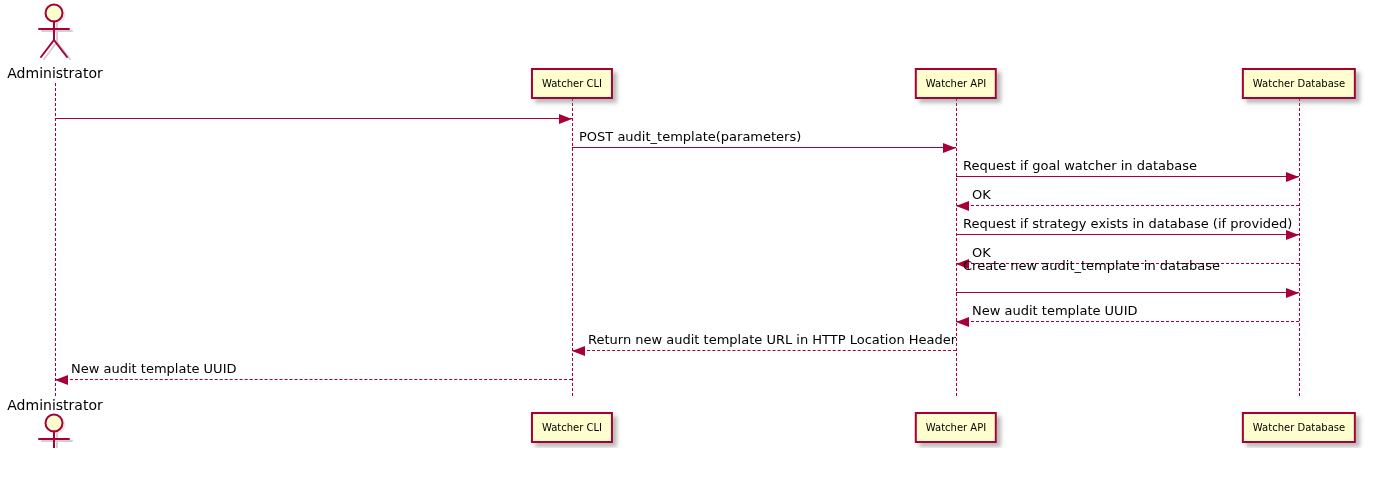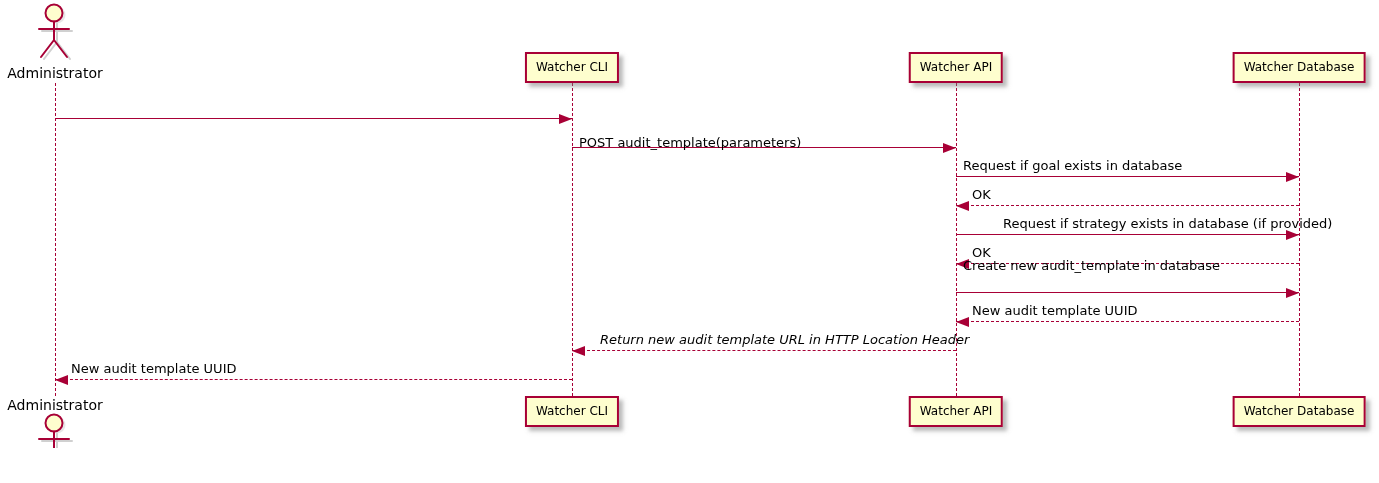--- a/index.html
+++ b/index.html
@@ -9,8 +9,8 @@
   .participant {
     position:absolute; transform:translateX(-50%);
     background:var(--fill); border:2px solid var(--accent);
-    padding:4px 9px; font-size:12px; line-height:19px; color:var(--ink);
-    white-space:nowrap; box-shadow:4px 4px 4px rgba(120,120,120,0.5);
+    padding:4px 9px; font-size:10px; line-height:19px; color:var(--ink);
+    white-space:nowrap; box-shadow:4px 4px 4px rgba(120,120,120,0.5);margin-top:16px;
   }
   .lifeline { position:absolute; width:0; border-left:1px dashed var(--accent); }
   .msg-line { position:absolute; height:0; }

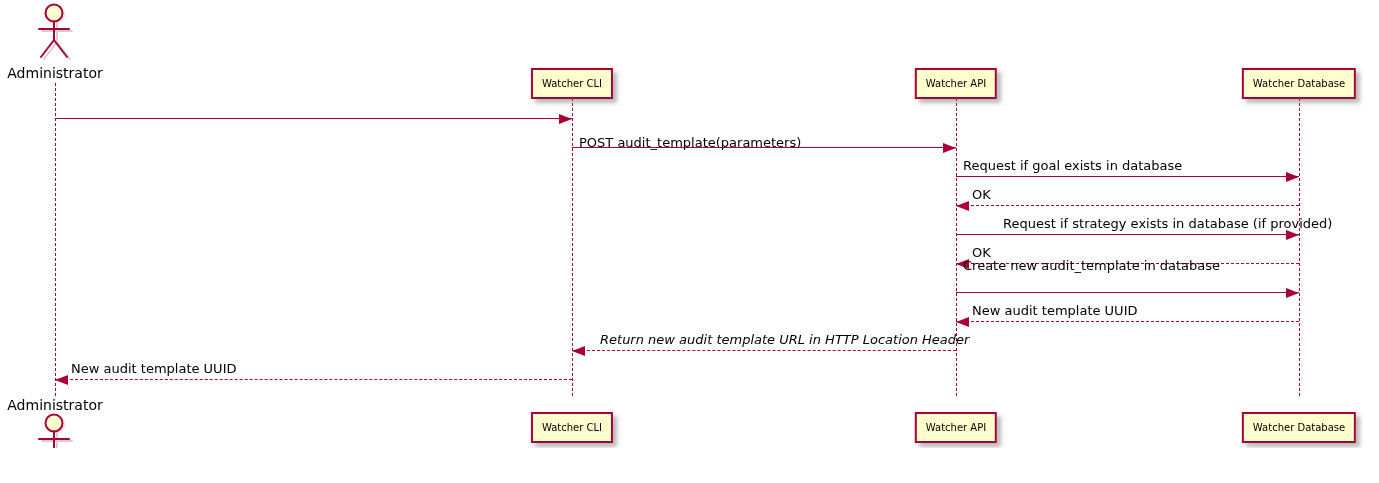--- a/index.html
+++ b/index.html
@@ -75,7 +75,7 @@
     <div class="arrowhead right" style="left: 559px; top: 114px;"></div>
     <div class="msg-line solid" style="left: 572px; top: 147px; width: 384px;"></div>
     <div class="arrowhead right" style="left: 943px; top: 143px;"></div>
-    <div class="msg-label" style="left: 579px; top: 135px;">POST audit_template(parameters)</div>
+    <div class="msg-label" style="left: 579px; top: 129px;">POST audit_template(parameters)</div>
     <div class="msg-line solid" style="left: 956px; top: 176px; width: 343px;"></div>
     <div class="arrowhead right" style="left: 1286px; top: 172px;"></div>
     <div class="msg-label" style="left: 963px; top: 158px;">Request if goal exists in database</div>

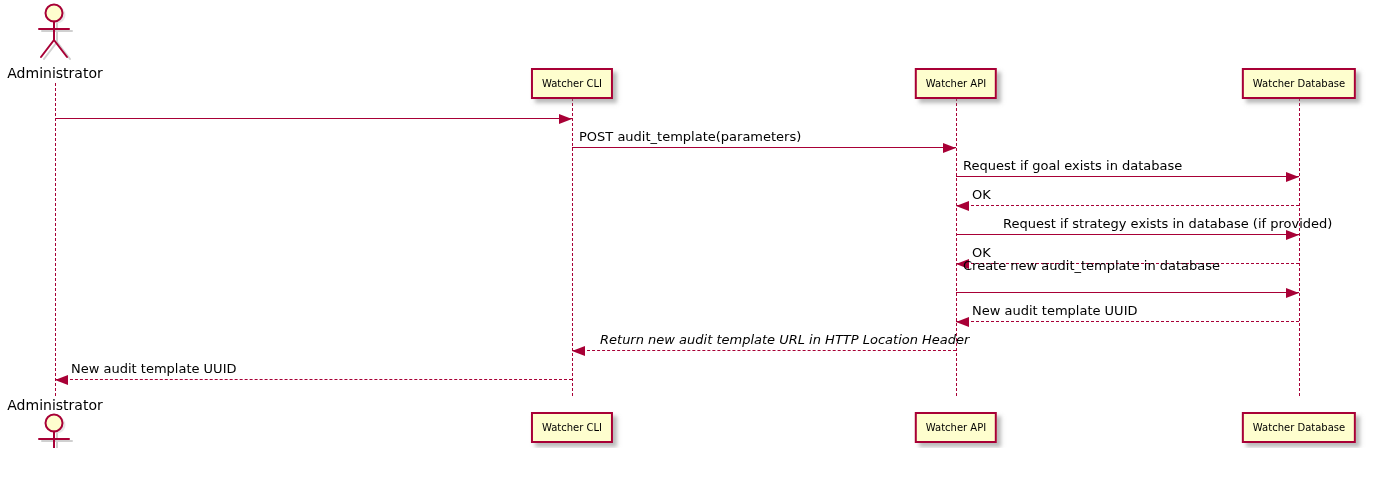--- a/index.html
+++ b/index.html
@@ -78,7 +78,7 @@
     <div class="msg-label" style="left: 579px; top: 129px;">POST audit_template(parameters)</div>
     <div class="msg-line solid" style="left: 956px; top: 176px; width: 343px;"></div>
     <div class="arrowhead right" style="left: 1286px; top: 172px;"></div>
-    <div class="msg-label" style="left: 963px; top: 158px;">Request if goal exists in database</div>
+    <div class="msg-label" style="left: 963px; top: 158px;">Request if goal watcher in database</div>
     <div class="msg-line dashed" style="left: 956px; top: 205px; width: 343px;"></div>
     <div class="arrowhead left" style="left: 956px; top: 201px;"></div>
     <div class="msg-label" style="left: 972px; top: 187px;">OK</div>

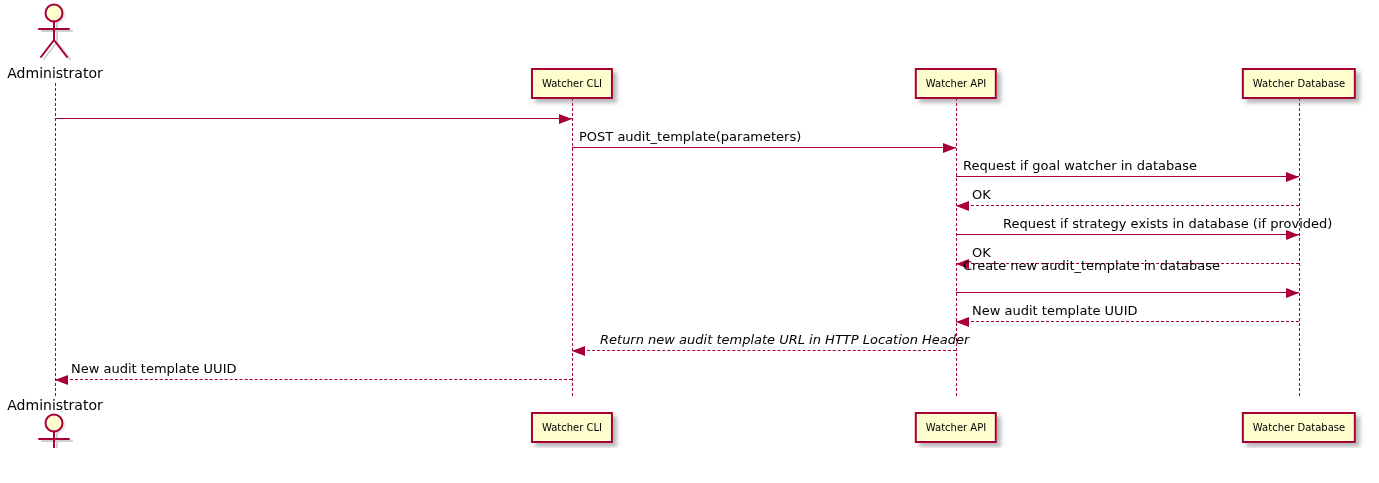--- a/index.html
+++ b/index.html
@@ -84,7 +84,7 @@
     <div class="msg-label" style="left: 972px; top: 187px;">OK</div>
     <div class="msg-line solid" style="left: 956px; top: 234px; width: 343px;"></div>
     <div class="arrowhead right" style="left: 1286px; top: 230px;"></div>
-    <div class="msg-label" style="left: 963px; top: 216px; margin-left: 40px;">Request if strategy exists in database (if provided)</div>
+    <div class="msg-label" style="left: 963px; top: 216px;">Request if strategy exists in database (if provided)</div>
     <div class="msg-line dashed" style="left: 956px; top: 263px; width: 343px;"></div>
     <div class="arrowhead left" style="left: 956px; top: 259px;"></div>
     <div class="msg-label" style="left: 972px; top: 245px;">OK</div>

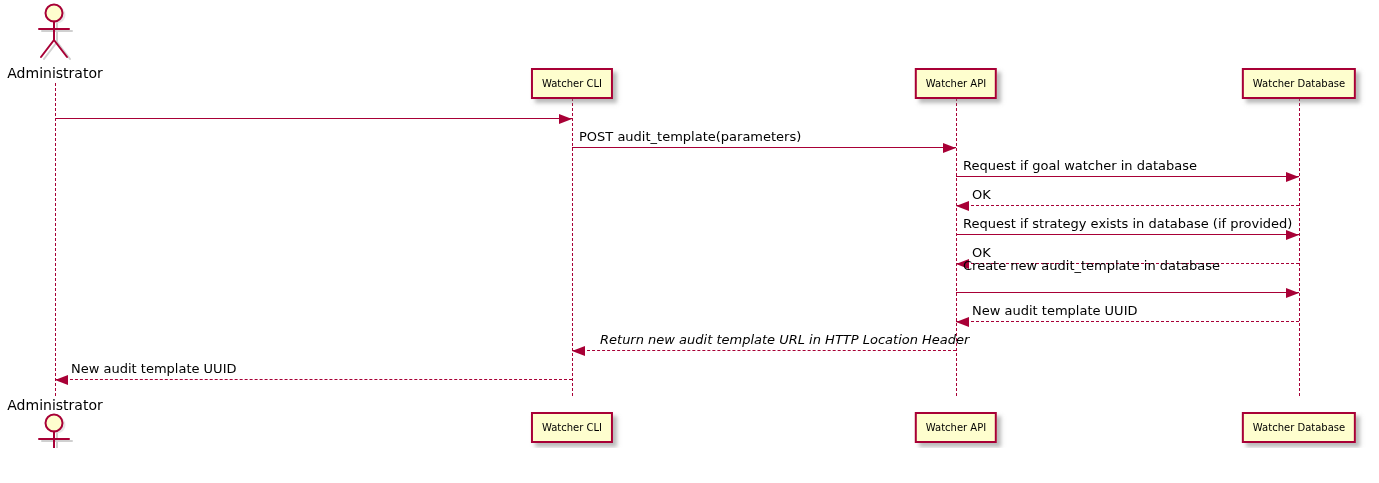--- a/index.html
+++ b/index.html
@@ -96,7 +96,7 @@
     <div class="msg-label" style="left: 972px; top: 303px;">New audit template UUID</div>
     <div class="msg-line dashed" style="left: 572px; top: 350px; width: 384px;"></div>
     <div class="arrowhead left" style="left: 572px; top: 346px;"></div>
-    <div class="msg-label" style="left: 600px; top: 332px; font-style: italic;">Return new audit template URL in HTTP Location Header</div>
+    <div class="msg-label" style="left: 588px; top: 332px;">Return new audit template URL in HTTP Location Header</div>
     <div class="msg-line dashed" style="left: 55px; top: 379px; width: 517px;"></div>
     <div class="arrowhead left" style="left: 55px; top: 375px;"></div>
     <div class="msg-label" style="left: 71px; top: 361px;">New audit template UUID</div>

